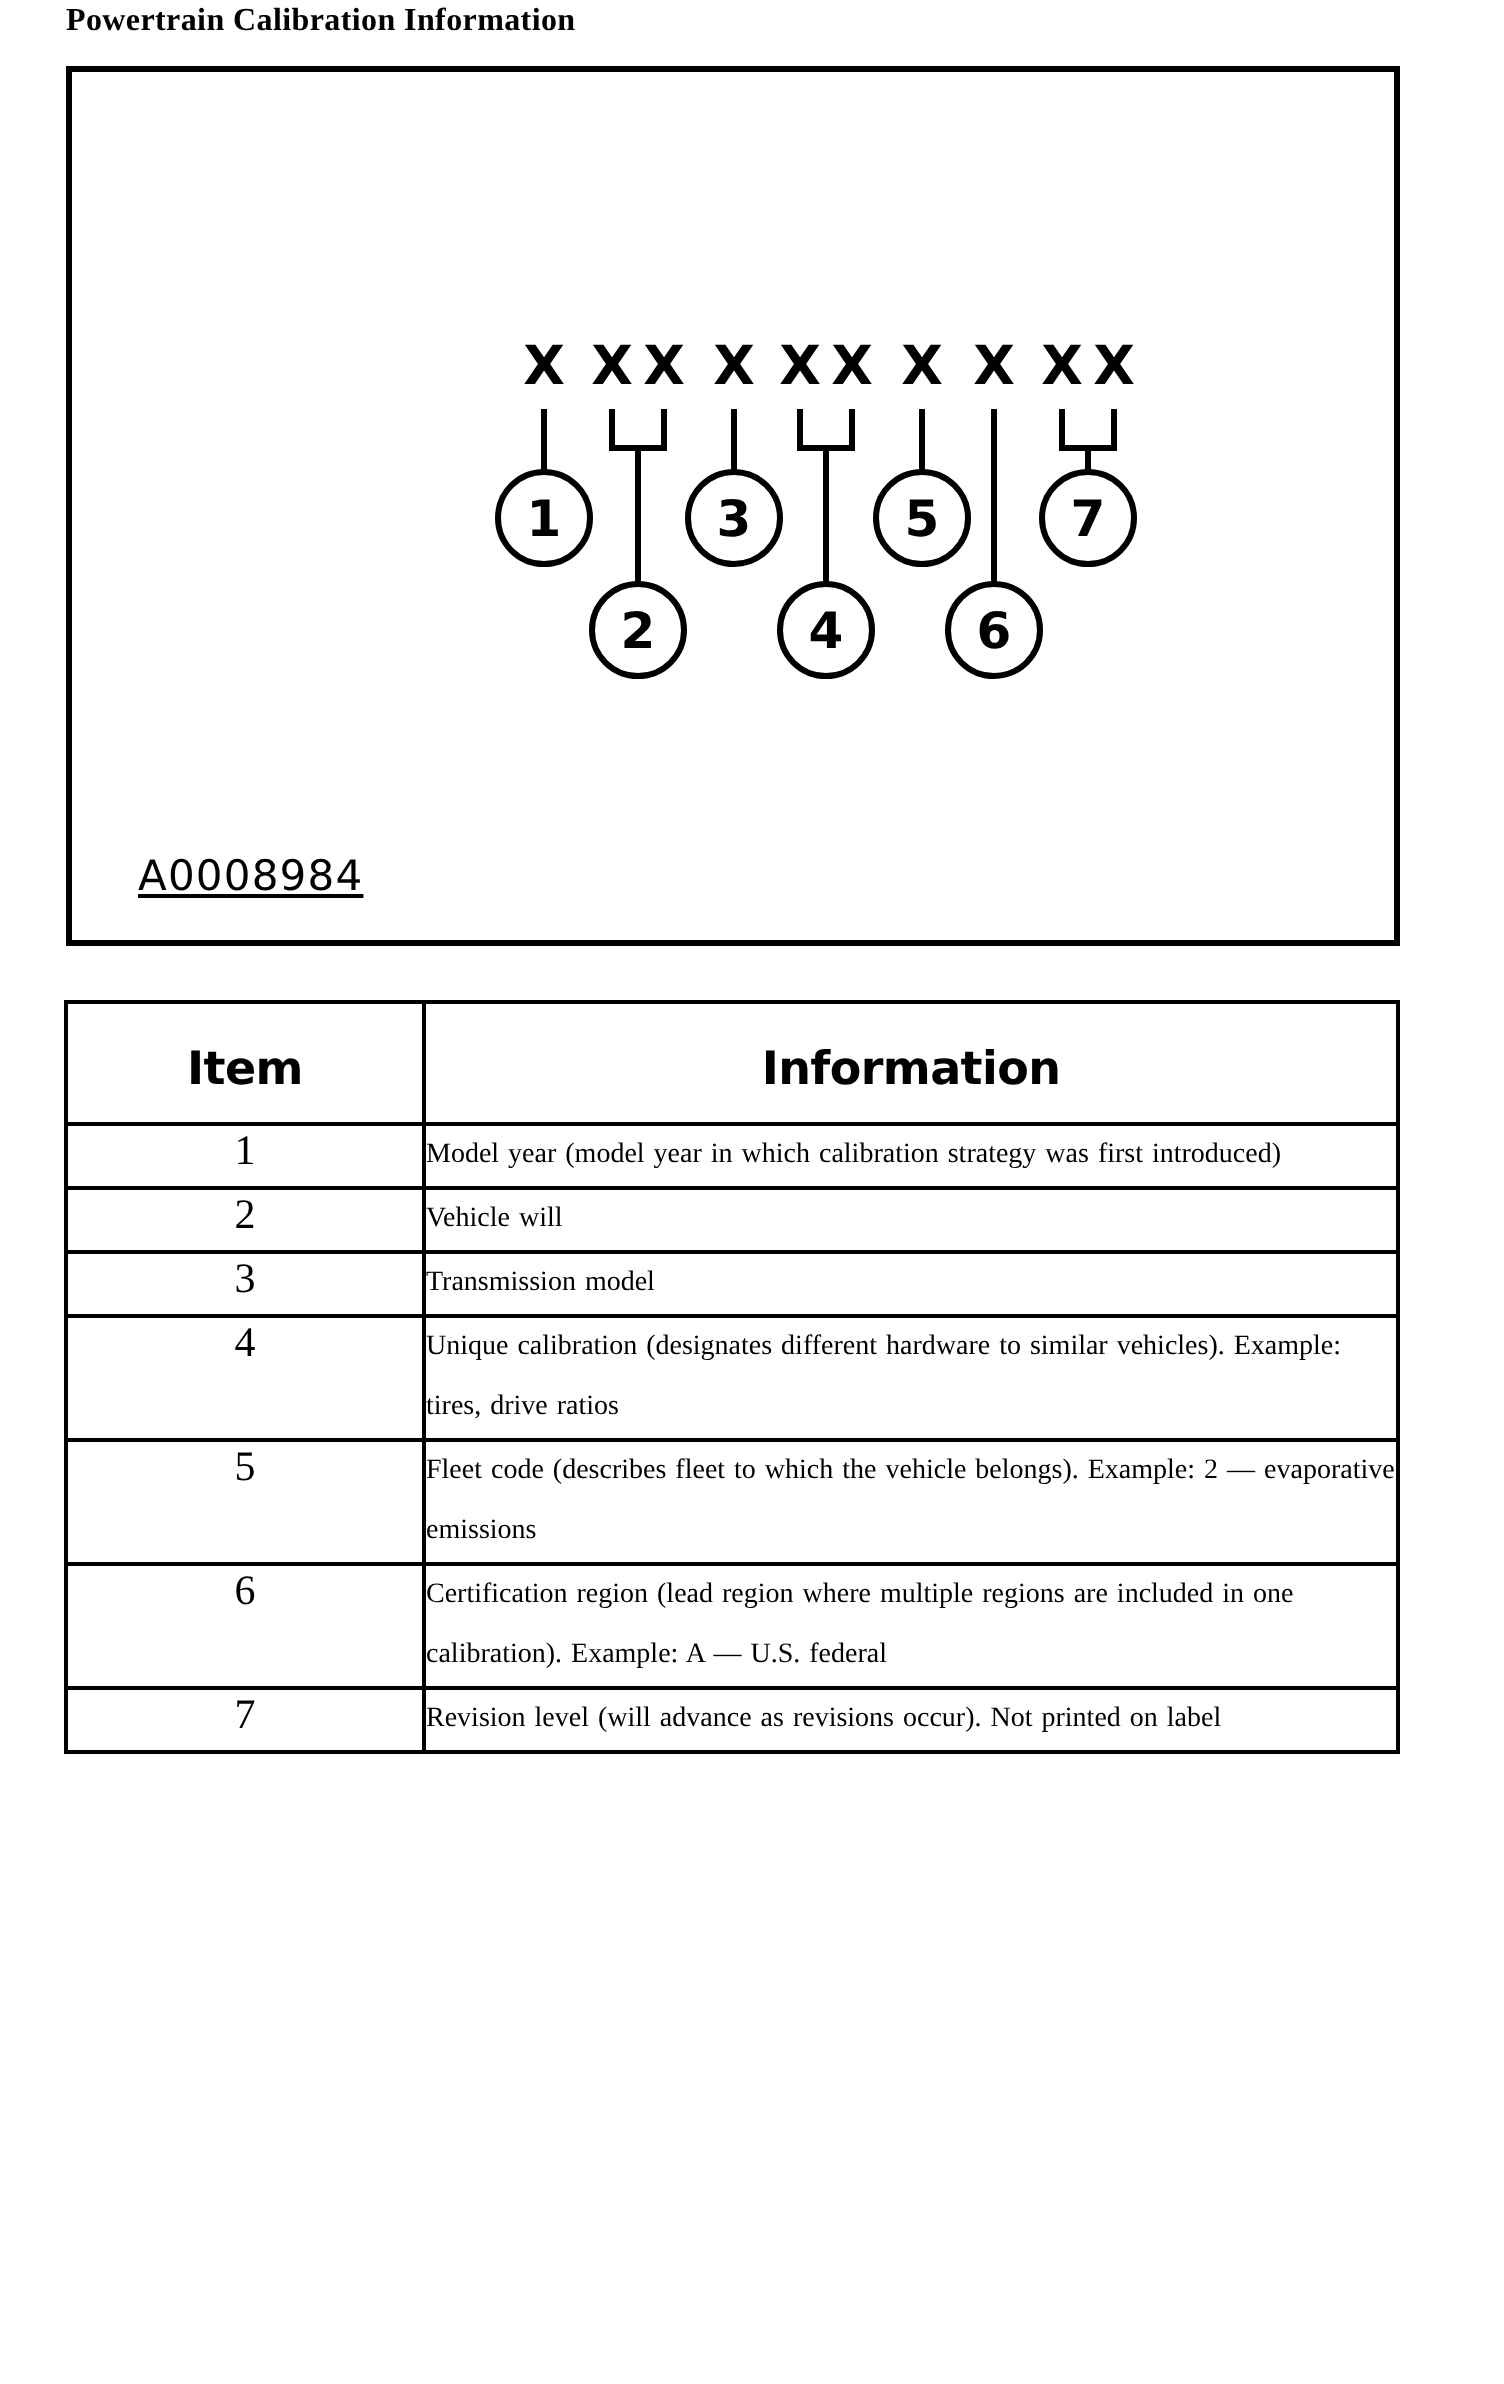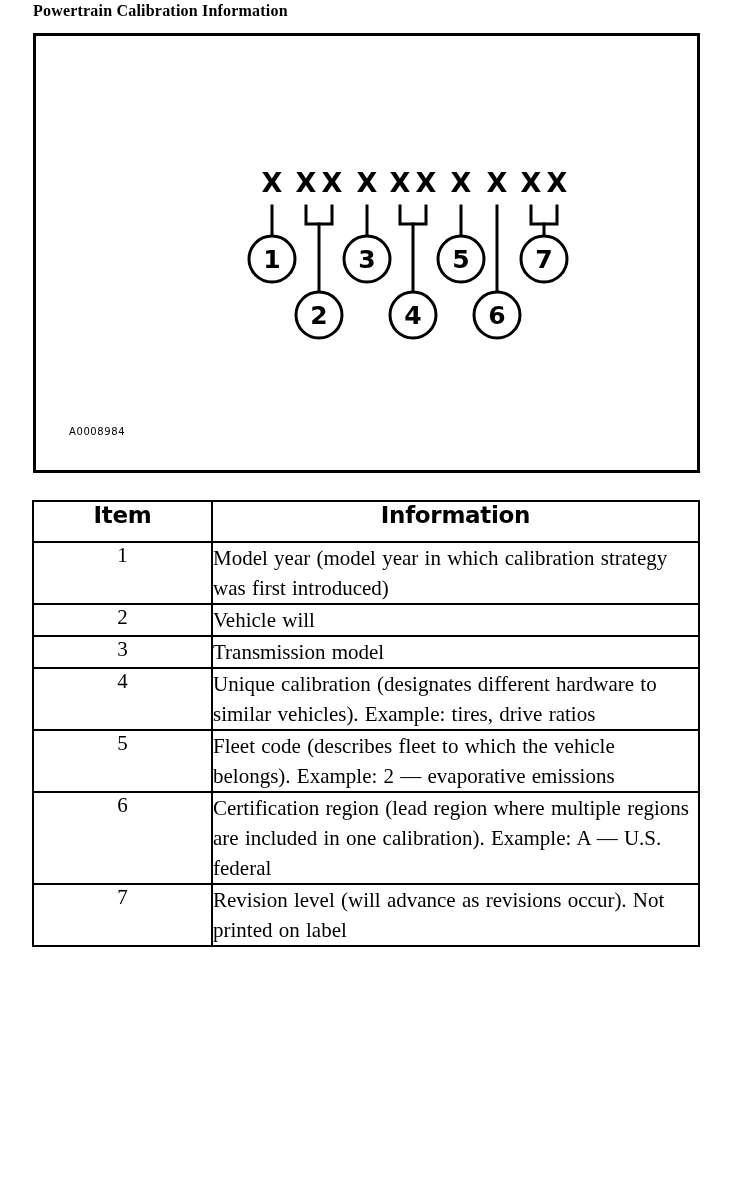--- a/index.html
+++ b/index.html
@@ -49,8 +49,9 @@
     left: 33px;
     top: 390px;
     font-family: "DejaVu Sans", sans-serif;
-    font-size: 10px;
+    font-size: 21px;
     letter-spacing: 0.6px;
+    text-decoration: underline;
   }
 
   

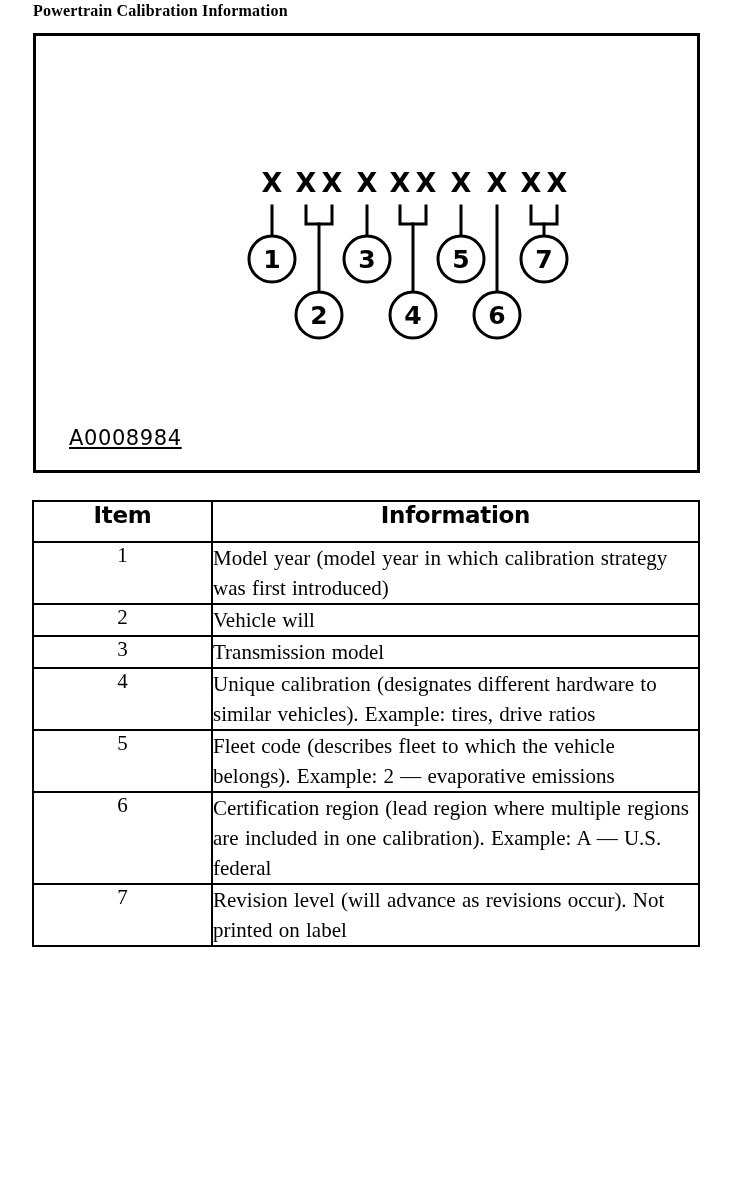--- a/index.html
+++ b/index.html
@@ -75,7 +75,7 @@
     font-weight: bold;
     font-size: 23px;
     text-align: center;
-    padding: 0 0 13px 0;
+    padding: 20px 0 13px 0;
     letter-spacing: -0.3px;
   }
   .col-item { width: 179px; }

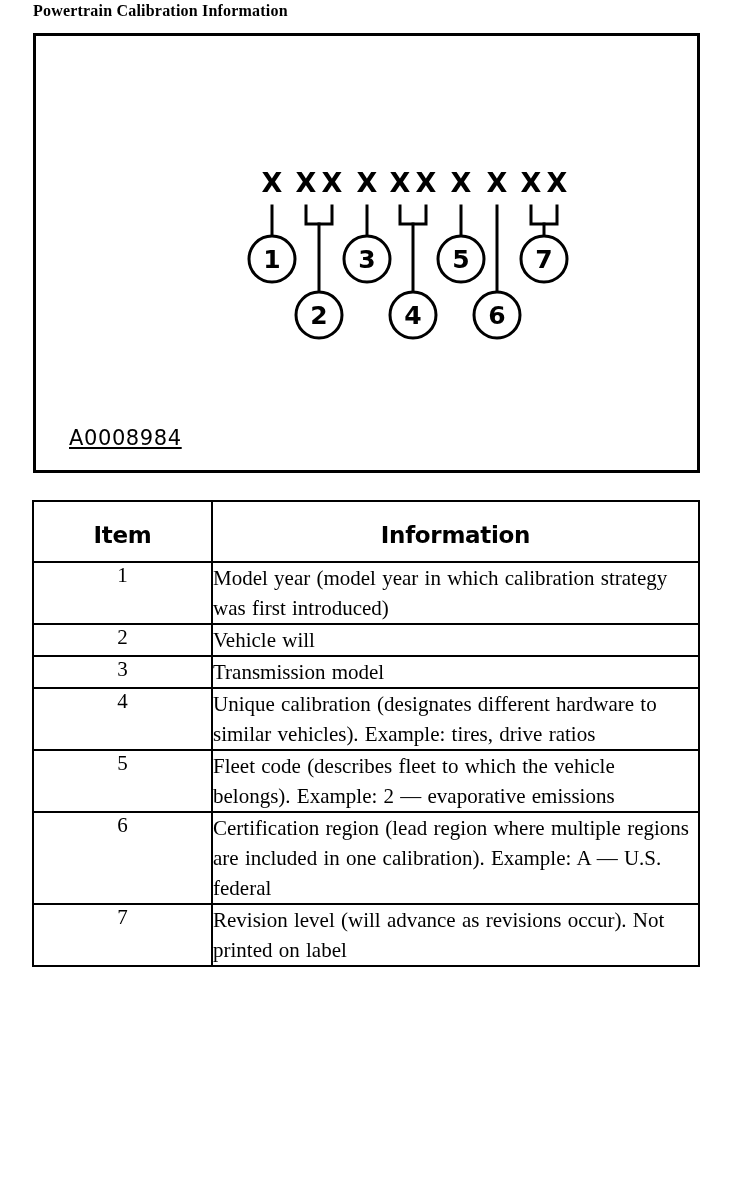--- a/index.html
+++ b/index.html
@@ -88,7 +88,7 @@
     font-family: "Liberation Serif", serif;
   }
   .cell-desc {
-    font-size: 21px;
+    font-size: 14px;
     line-height: 30px;
     padding: 9px 12px 10px 17px;
     font-family: "Liberation Serif", serif;

